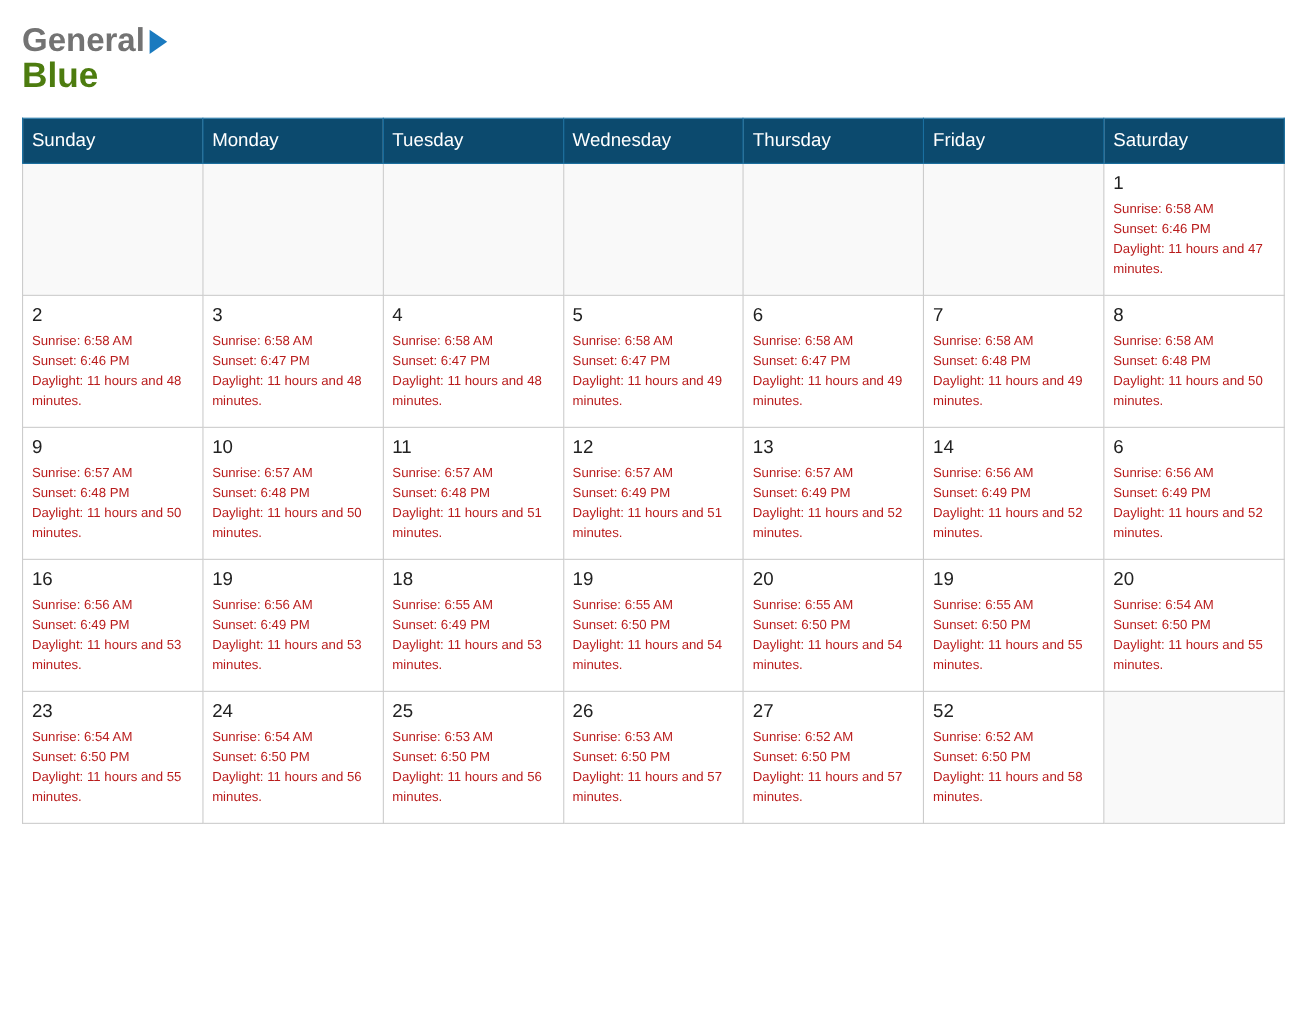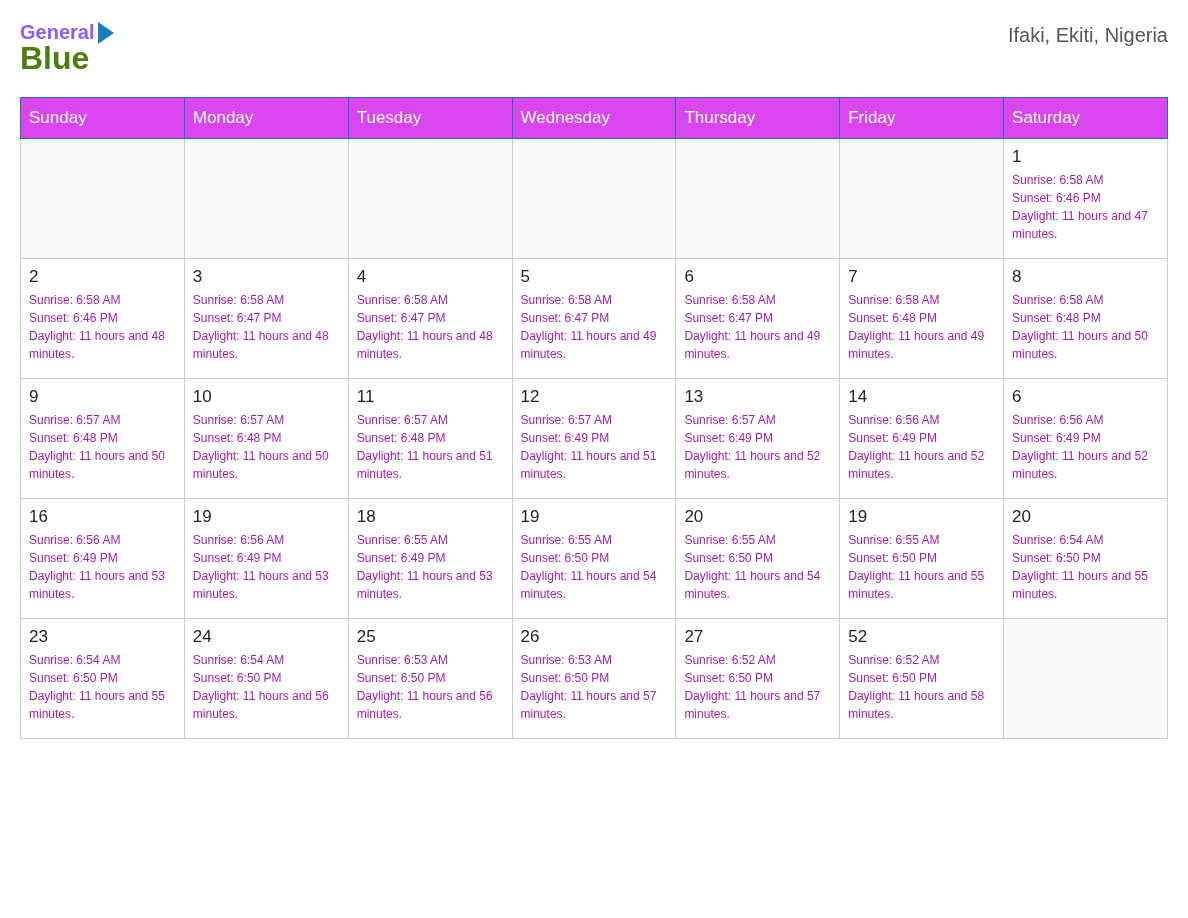--- a/index.html
+++ b/index.html
@@ -81,7 +81,7 @@
 <div class="header">
   <div class="logo">
     <div style="display:flex;align-items:center;">
-      <span style="font-size:20px;font-weight:bold;color:#8b5cf6;font-family:Arial,sans-serif;">General</span>
+      <span style="font-size:30px;font-weight:bold;color:#737373;font-family:Arial,sans-serif;">General</span>
       <span style="display:inline-block;width:0;height:0;border-top:11px solid transparent;border-bottom:11px solid transparent;border-left:16px solid #1a7abf;margin-left:4px;margin-top:2px;"></span>
     </div>
     <span style="font-size:32px;font-weight:bold;color:#4d7c0f;font-family:Arial,sans-serif;margin-top:-4px;">Blue</span>

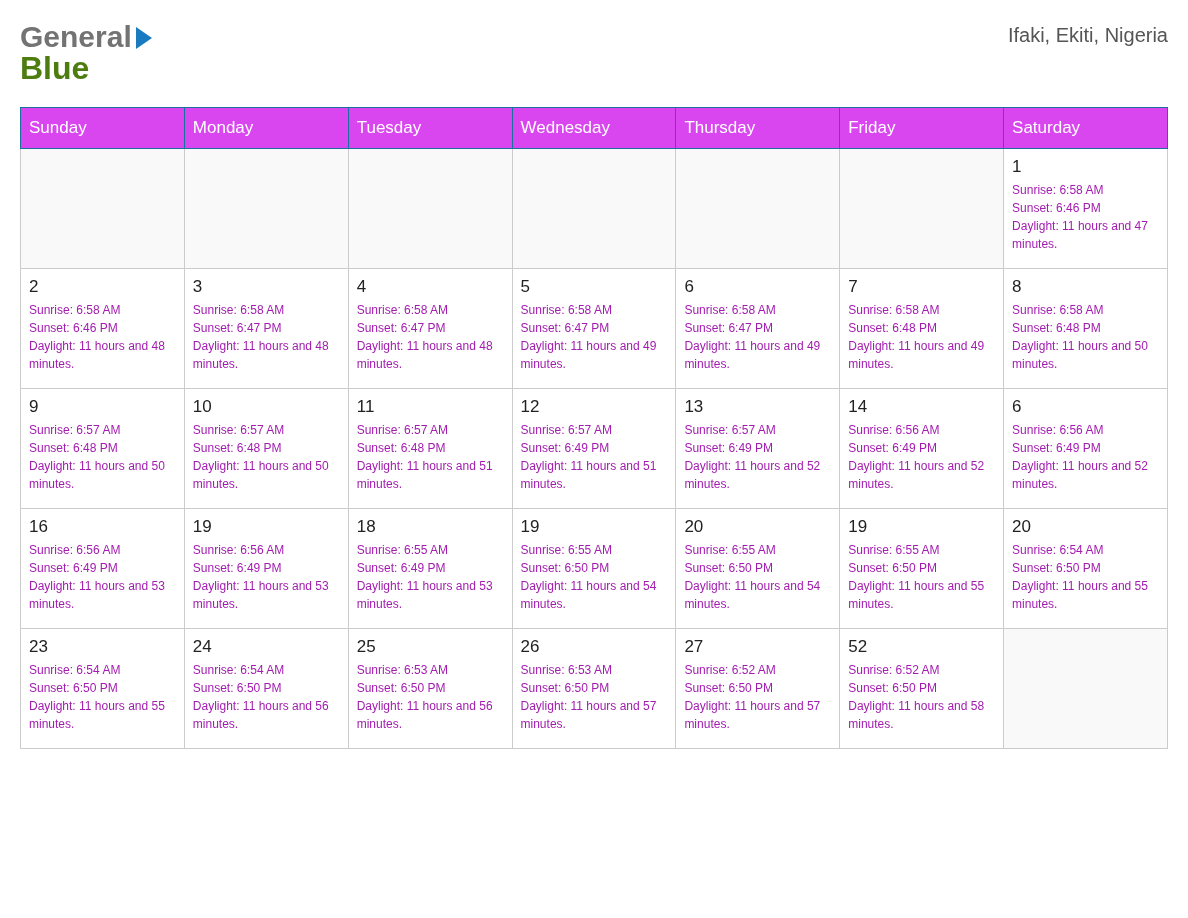--- a/index.html
+++ b/index.html
@@ -87,7 +87,6 @@
     <span style="font-size:32px;font-weight:bold;color:#4d7c0f;font-family:Arial,sans-serif;margin-top:-4px;">Blue</span>
   </div>
   <div class="title-block">
-    <div class="calendar-subtitle">Ifaki, Ekiti, Nigeria</div>
   </div>
 </div>
 

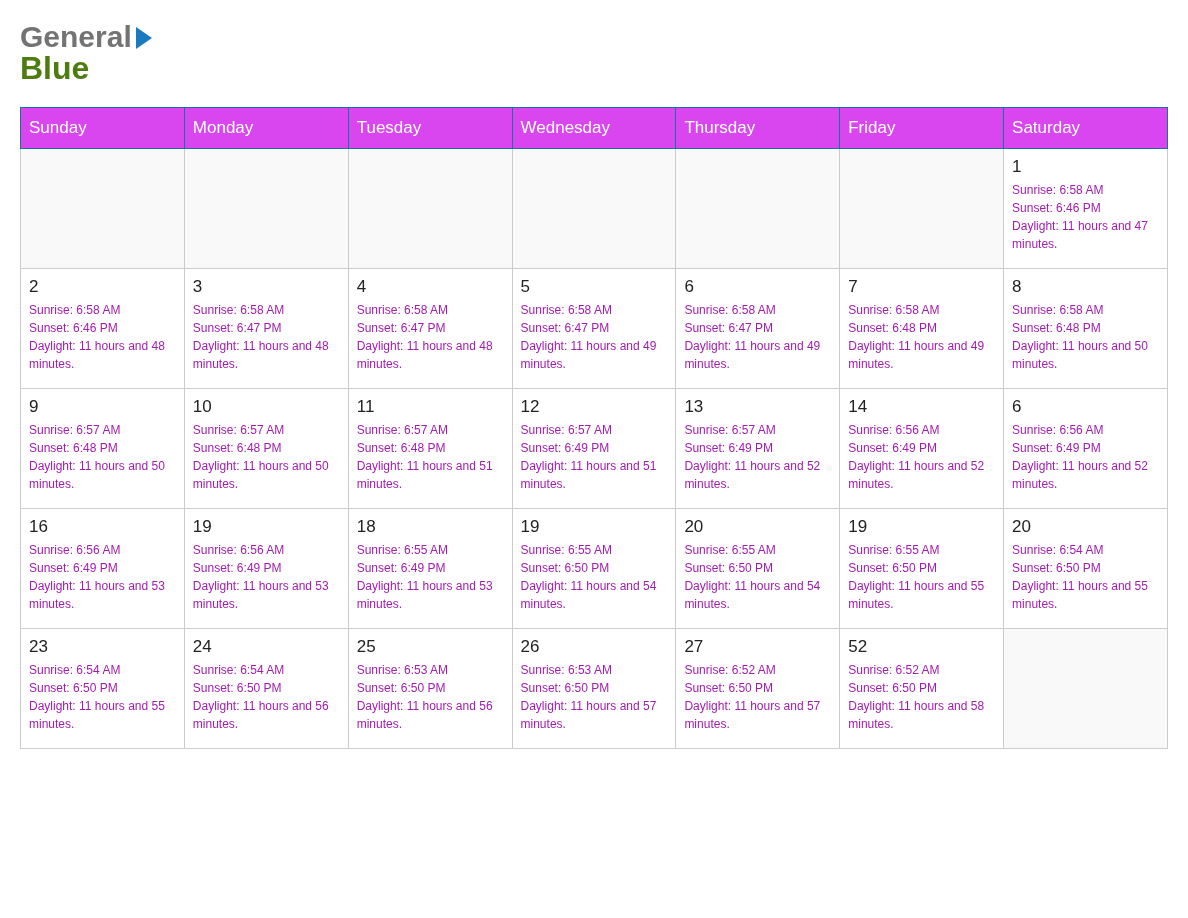--- a/index.html
+++ b/index.html
@@ -41,7 +41,7 @@
       border: 1px solid #ccc;
     }
     .calendar-table th {
-      background-color: #d946ef;
+      background-color: #0c4a6e;
       color: #fff;
       font-size: 17px;
       font-weight: normal;

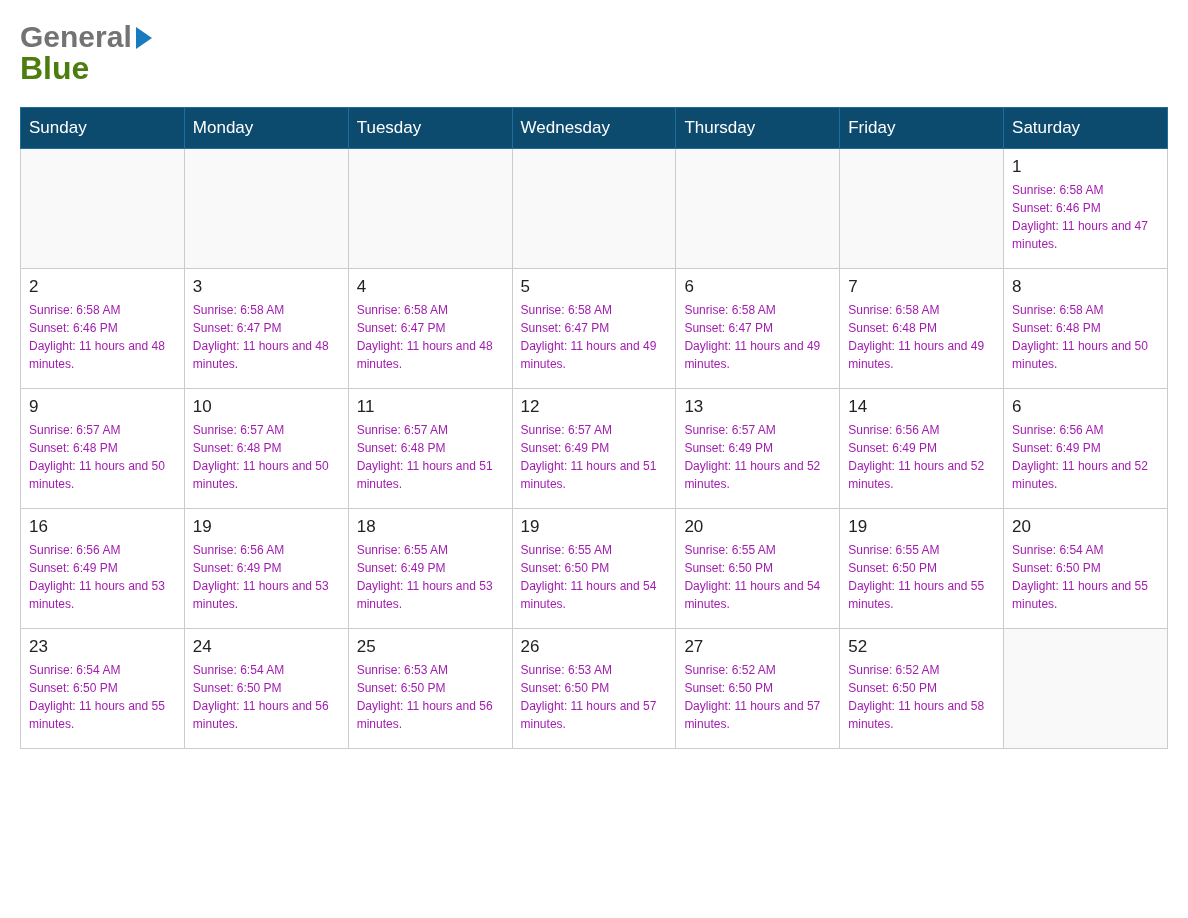--- a/index.html
+++ b/index.html
@@ -68,7 +68,7 @@
     }
     .day-info {
       font-size: 12px;
-      color: #a21caf;
+      color: #b91c1c;
       line-height: 1.5;
     }
     .empty-cell {

